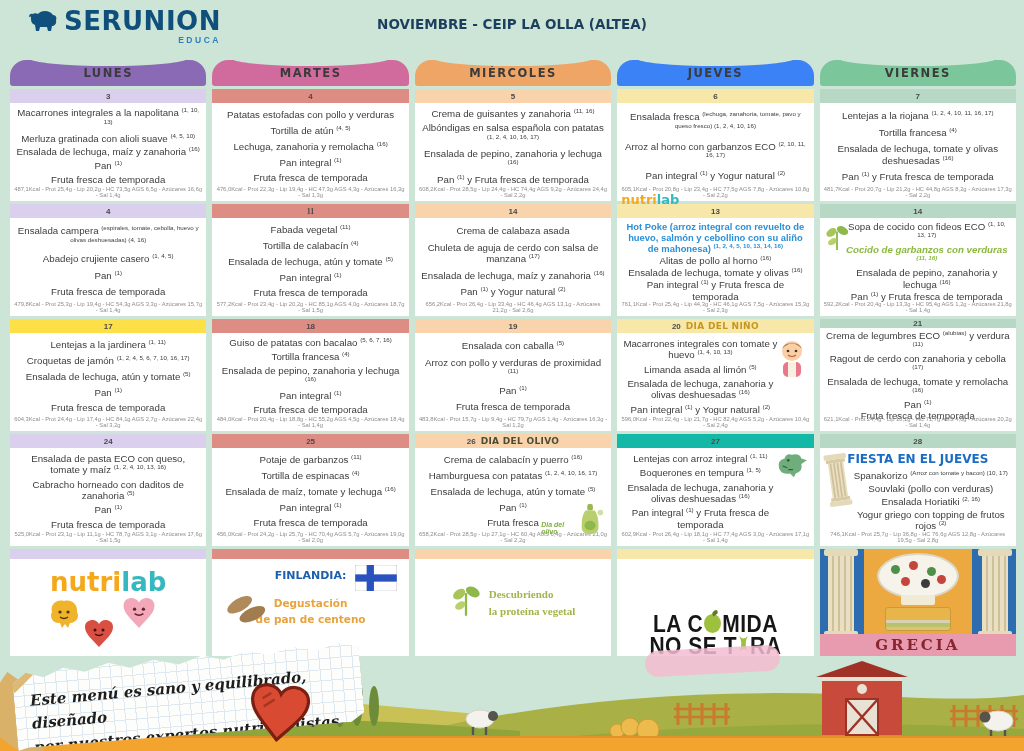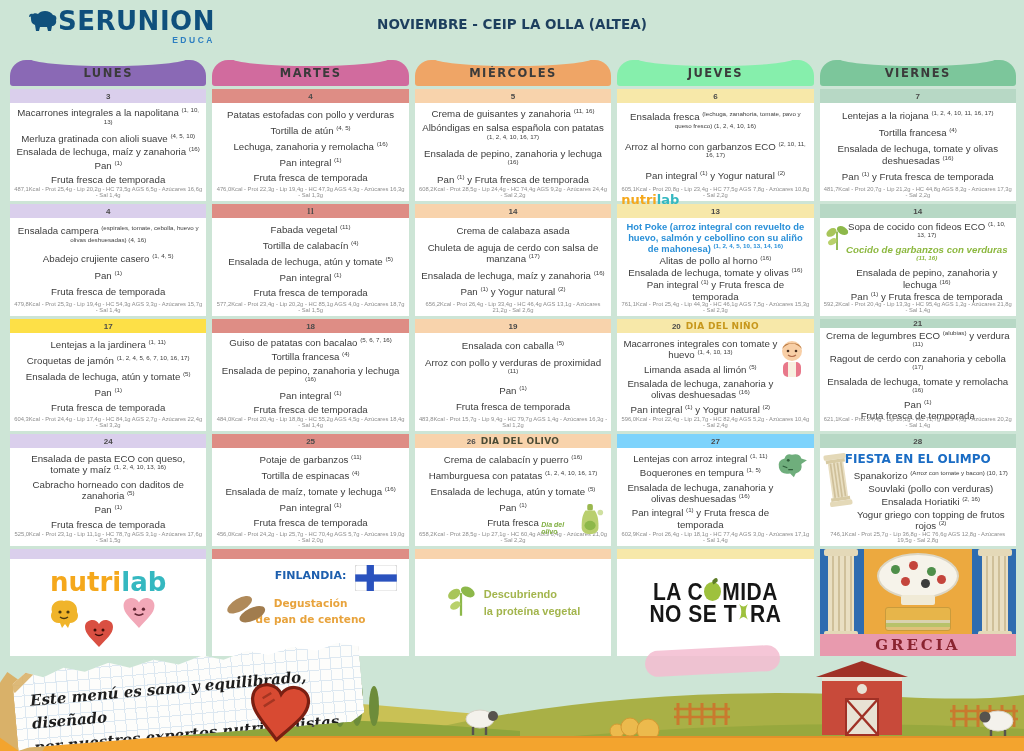--- a/index.html
+++ b/index.html
@@ -6,7 +6,7 @@
   .page{position:relative;width:1024px;height:751px;background:#cde5d6;overflow:hidden;
         font-family:"Liberation Sans",sans-serif;}
   
-  .logo{position:absolute;left:28px;top:8px;display:flex;align-items:flex-start;}
+  .logo{position:absolute;left:28px;top:8px;display:flex;align-items:flex-start;gap:6px;}
   .logo-text{display:flex;flex-direction:column;align-items:flex-end;line-height:1;}
   .brand{font-size:26px;font-weight:800;color:#0f4f7c;letter-spacing:.5px;font-family:"DejaVu Sans",sans-serif;}
   .brand-sub{font-size:8.5px;font-weight:bold;color:#2d7fc1;letter-spacing:2.5px;margin-top:2px;}

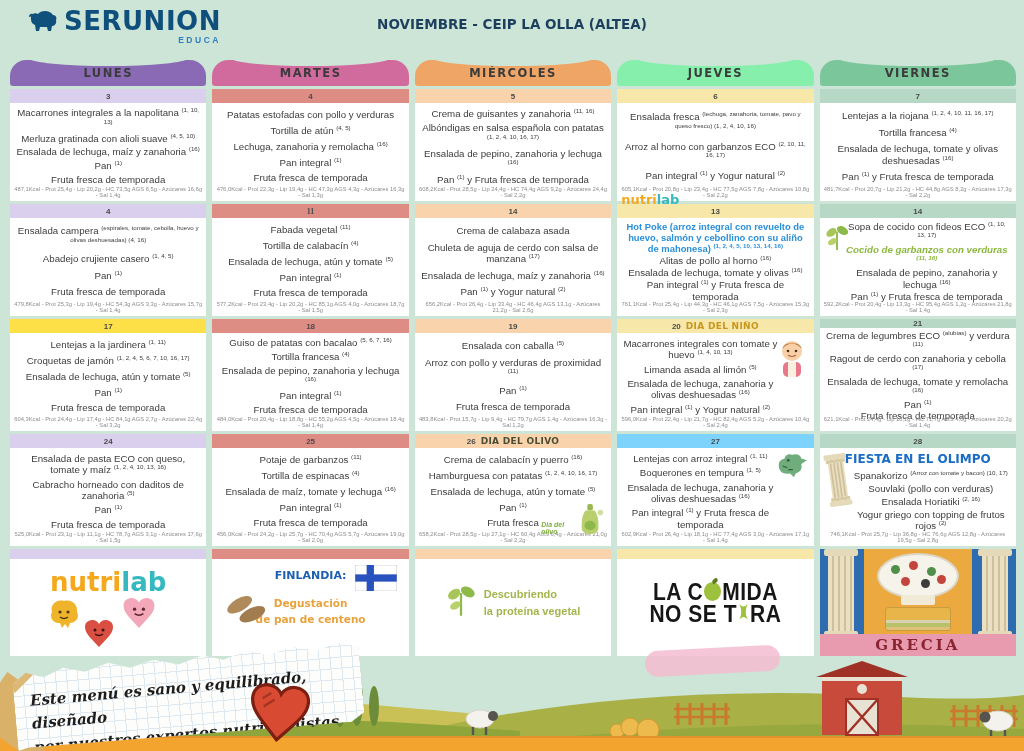--- a/index.html
+++ b/index.html
@@ -132,7 +132,7 @@
     <div class="colhead" style="background: rgb(138, 105, 181);">LUNES</div>
     <div class="colhead" style="background: rgb(209, 107, 158);">MARTES</div>
     <div class="colhead" style="background: rgb(239, 165, 102);">MIÉRCOLES</div>
-    <div class="colhead" style="background: #86efac; text-align: right;">JUEVES</div>
+    <div class="colhead" style="background: #3b82f6; text-align: right;">JUEVES</div>
     <div class="colhead" style="background: rgb(124, 198, 155);">VIERNES</div>
   <div class="cell">
         <div class="band" style="background: rgb(218, 207, 236);">

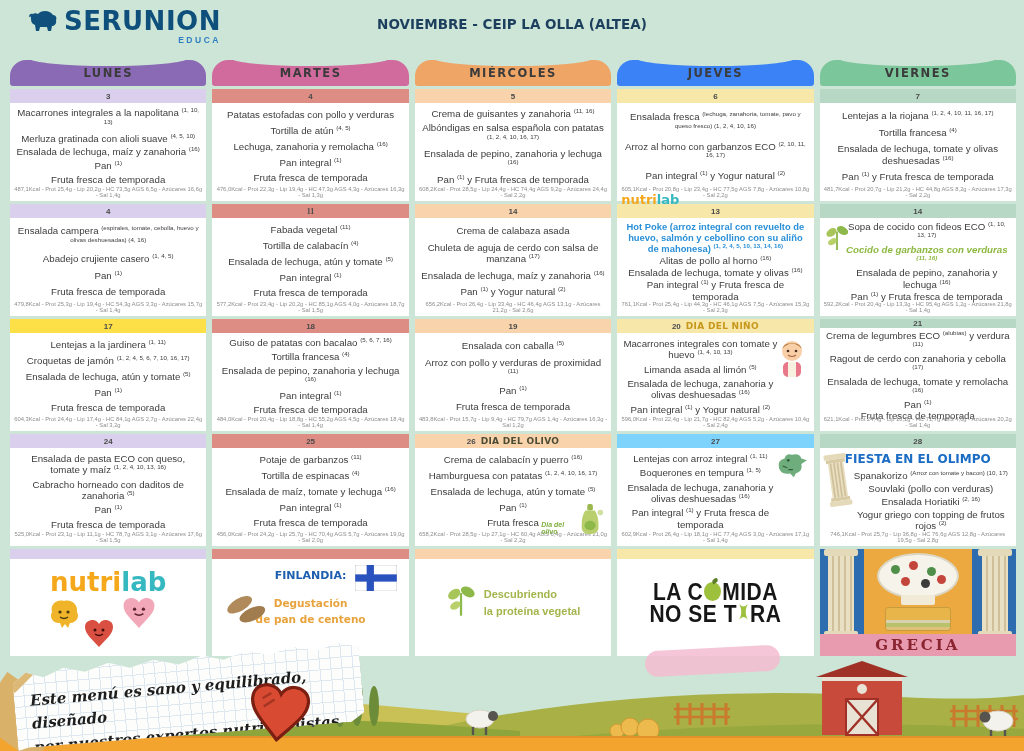--- a/index.html
+++ b/index.html
@@ -389,7 +389,7 @@
         <div class="nutr">658,2Kcal - Prot 28,5g - Lip 27,1g - HC 60,4g AGS 6,4g - Azúcares 21,0g - Sal 2,2g</div>
       </div>
       <div class="cell pad-right">
-        <div class="band" style="background: #7dd3fc;">
+        <div class="band" style="background: #14b8a6;">
           <span class="date">27</span>
         </div>
         <div class="lines">

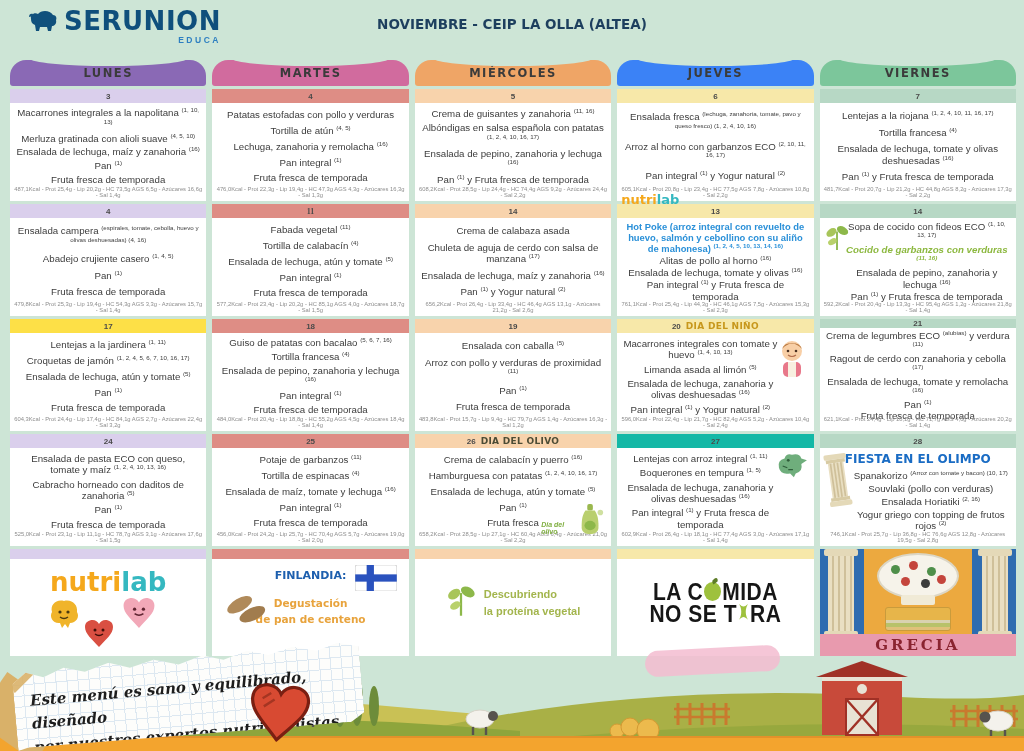--- a/index.html
+++ b/index.html
@@ -411,7 +411,7 @@
         <div class="band" style="background: rgb(183, 216, 197);">
           <span class="date">28</span>
         </div>
-        <div class="cell-title">FIESTA EN EL OLIMPO</div>
+        <div class="cell-title">FIESTA EN EL JUEVES</div>
         <div class="lines">
           <div class="line">Spanakorizo <sup>(Arroz con tomate y bacon) (10, 17)</sup></div>
           <div class="line">Souvlaki (pollo con verduras)</div>

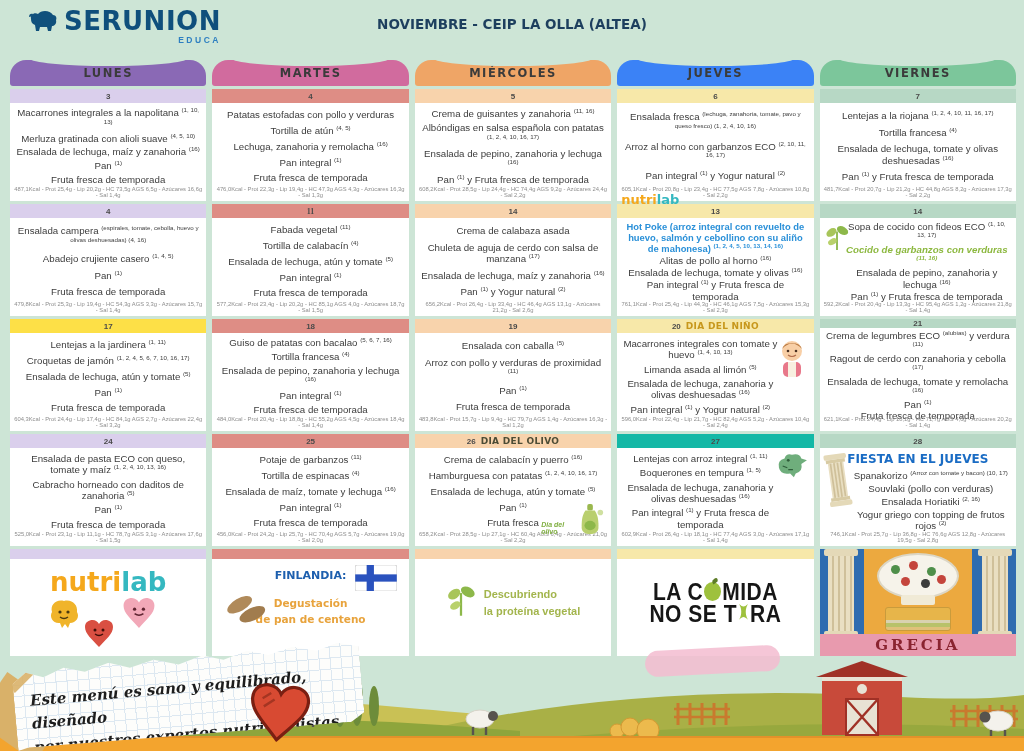--- a/index.html
+++ b/index.html
@@ -63,7 +63,7 @@
   .fin-lines{margin-top:14px;text-align:center;font-weight:800;font-size:10.5px;color:#e8a33c;line-height:1.5;
         font-family:"DejaVu Sans",sans-serif;}
   .prot-wrap{display:flex;align-items:center;justify-content:center;gap:8px;height:100%;}
-  .prot-text{font-weight:800;font-size:11px;color:#a3b54d;line-height:1.5;font-family:Liberation Sans, sans-serif;}
+  .prot-text{font-weight:800;font-size:11px;color:#a3b54d;line-height:1.5;font-family:Liberation Serif, serif;}
   .comida-wrap{display:flex;flex-direction:column;align-items:center;justify-content:center;height:100%;
         font-family:"Liberation Sans",sans-serif;}
   .comida-line{font-weight:800;font-size:21px;color:#161616;letter-spacing:.5px;line-height:1.02;

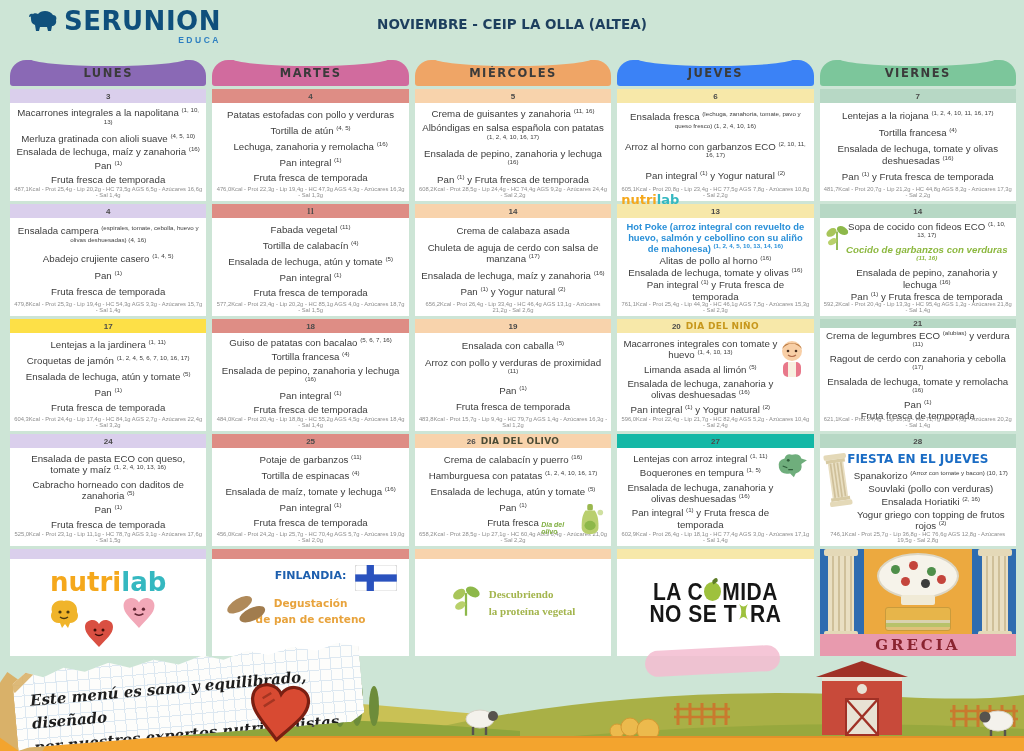--- a/index.html
+++ b/index.html
@@ -64,7 +64,7 @@
         font-family:"DejaVu Sans",sans-serif;}
   .prot-wrap{display:flex;align-items:center;justify-content:center;gap:8px;height:100%;}
   .prot-text{font-weight:800;font-size:11px;color:#a3b54d;line-height:1.5;font-family:Liberation Serif, serif;}
-  .comida-wrap{display:flex;flex-direction:column;align-items:center;justify-content:center;height:100%;
+  .comida-wrap{display:flex;flex-direction:column;align-items:center;justify-content:flex-end;height:100%;
         font-family:"Liberation Sans",sans-serif;}
   .comida-line{font-weight:800;font-size:21px;color:#161616;letter-spacing:.5px;line-height:1.02;
         transform:scaleY(1.12);display:flex;align-items:center;}

